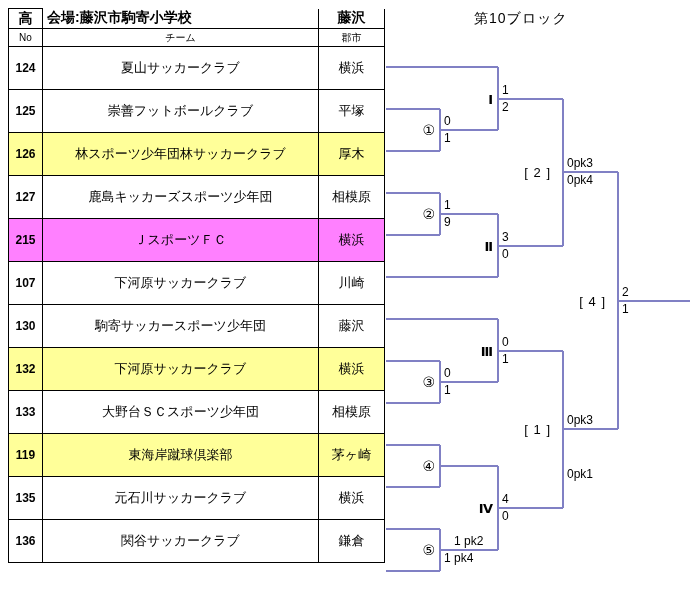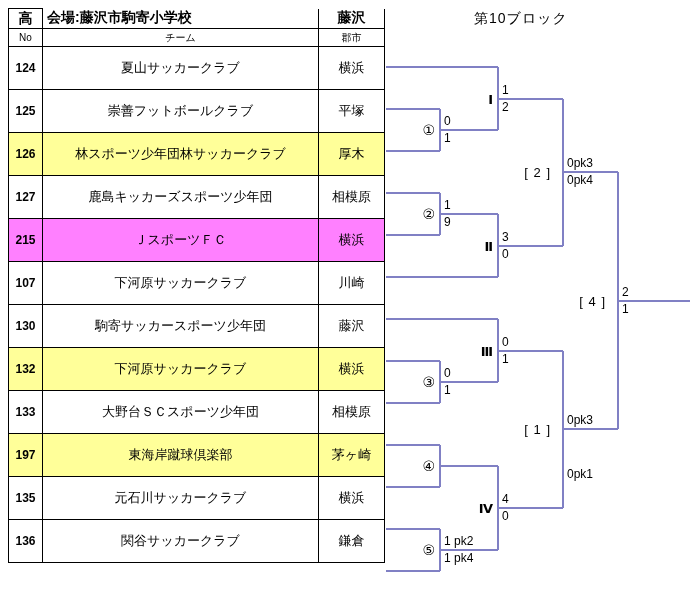--- a/index.html
+++ b/index.html
@@ -98,7 +98,7 @@
           <td class="c-city">相模原</td>
         </tr>
         <tr class="team-row hl-yellow">
-          <td class="c-no">197</td>
+          <td class="c-no">119</td>
           <td class="c-team">東海岸蹴球倶楽部</td>
           <td class="c-city">茅ヶ崎</td>
         </tr>

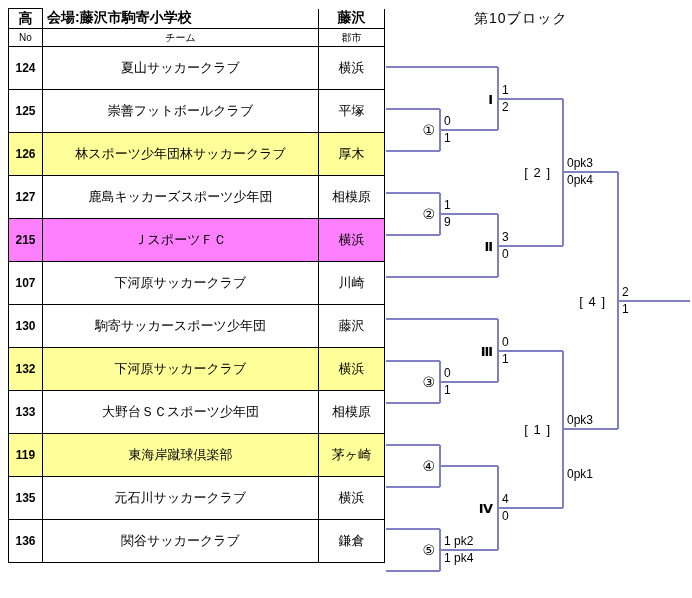--- a/index.html
+++ b/index.html
@@ -168,7 +168,7 @@
       <div class="bscore" style="left: 444px; top: 384px;">1</div>
       <div class="blabel circle" style="left: 435px; top: 466px;">④</div>
       <div class="blabel circle" style="left: 435px; top: 550px;">⑤</div>
-      <div class="bscore" style="left: 444px; top: 548px; transform: translateY(-100%);">1 pk2</div>
+      <div class="bscore" style="left: 454px; top: 548px; transform: translateY(-100%);">1 pk2</div>
       <div class="bscore" style="left: 444px; top: 552px;">1 pk4</div>
       <div class="blabel roman" style="left: 493px; top: 98.5px;">Ⅰ</div>
       <div class="bscore" style="left: 502px; top: 96.5px; transform: translateY(-100%);">1</div>

